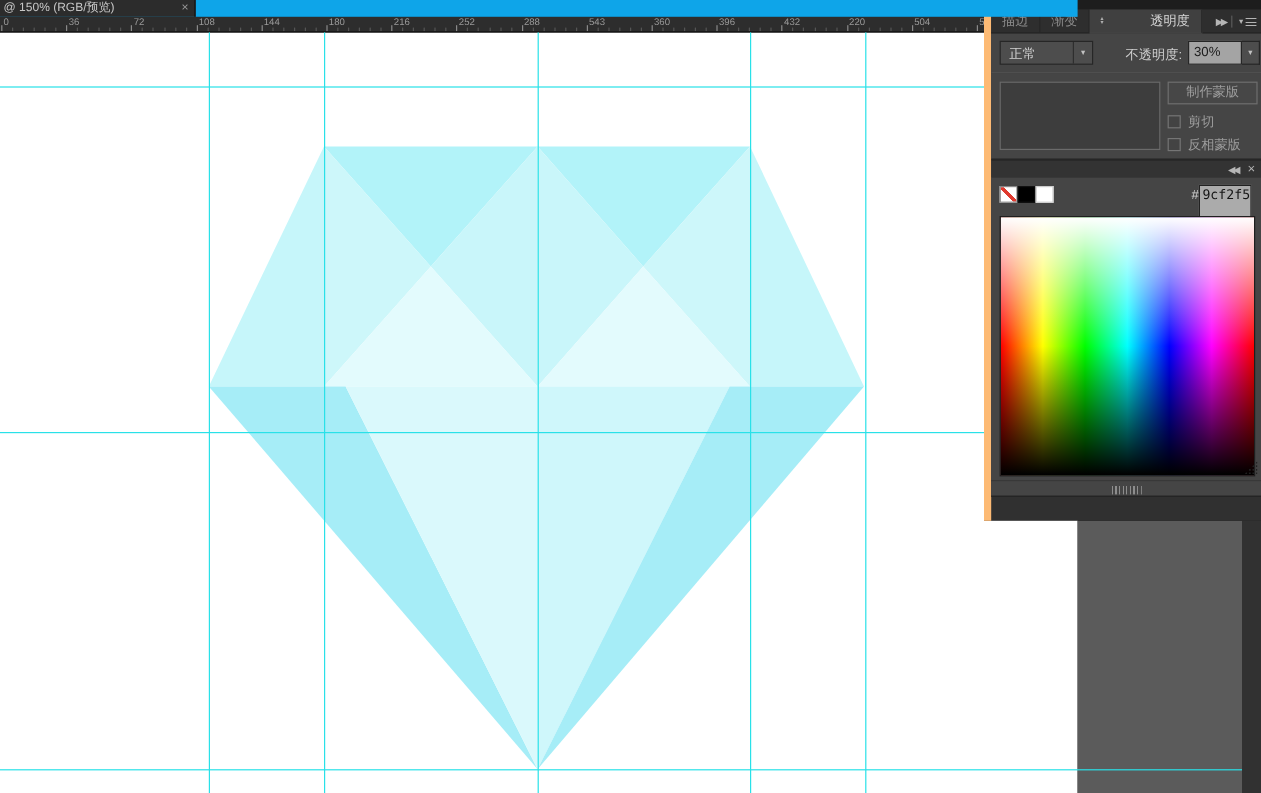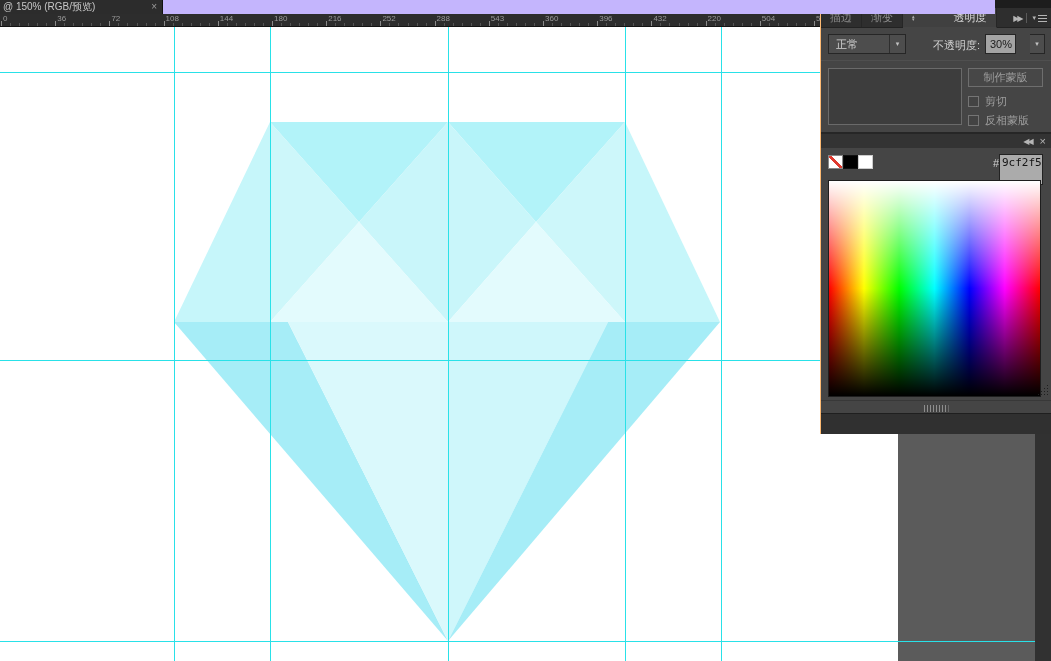--- a/index.html
+++ b/index.html
@@ -7,7 +7,7 @@
   body { font-family:"Liberation Sans","DejaVu Sans",sans-serif; background:#1d1d1d; position:relative; }
 
   
-  #titlebar { position:absolute; left:0; top:0; width:995px; height:14px; background:#c4b5fd; z-index:11; }
+  #titlebar { position:absolute; left:0; top:0; width:898px; height:14px; background:#0ea5e9; z-index:11; }
   #doc-tab { position:absolute; left:0; top:0; width:163px; height:14px; background:#2c2c2c;
              border-right:1px solid #111; color:#c7c7c7; font-size:10px; line-height:14px;
              padding-left:3px; white-space:nowrap; overflow:hidden; }

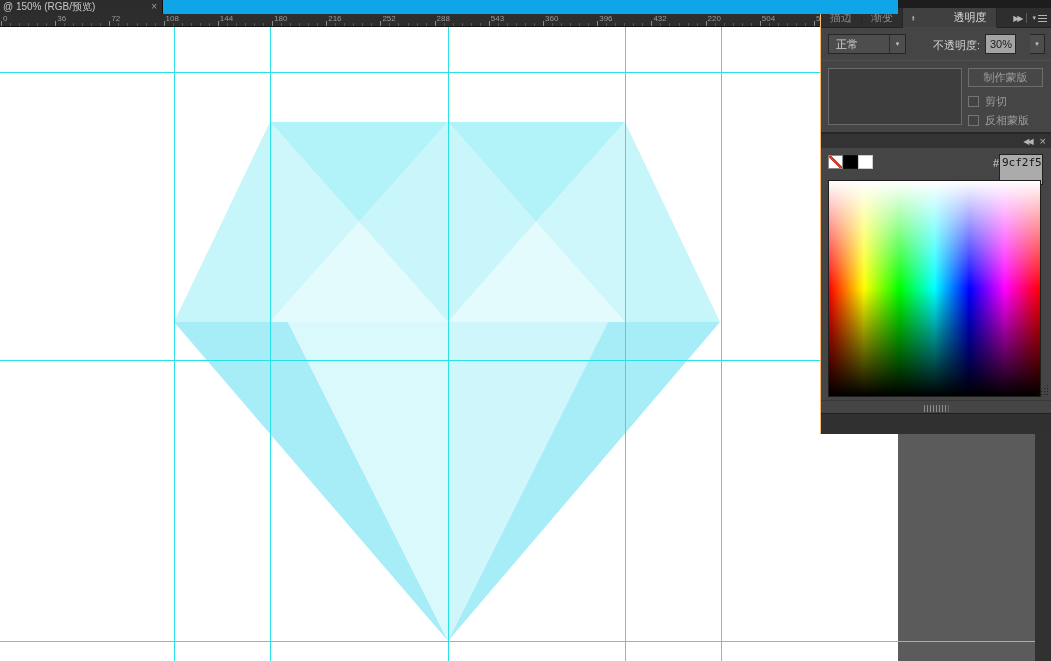--- a/index.html
+++ b/index.html
@@ -32,7 +32,7 @@
 
   
   #panels { position:absolute; left:820px; top:8px; width:231px; height:426px; z-index:10;
-            border-left:1px solid #fdba74; background:#303030; }
+            border-left:6px solid #fdba74; background:#303030; }
   .tabrow { height:20px; background:#2e2e2e; display:flex; align-items:stretch; position:relative;
             border-bottom:1px solid #222; }
   .tab { display:flex; align-items:center; gap:3px; padding:0 9px; font-size:11px; color:#8d8d8d;

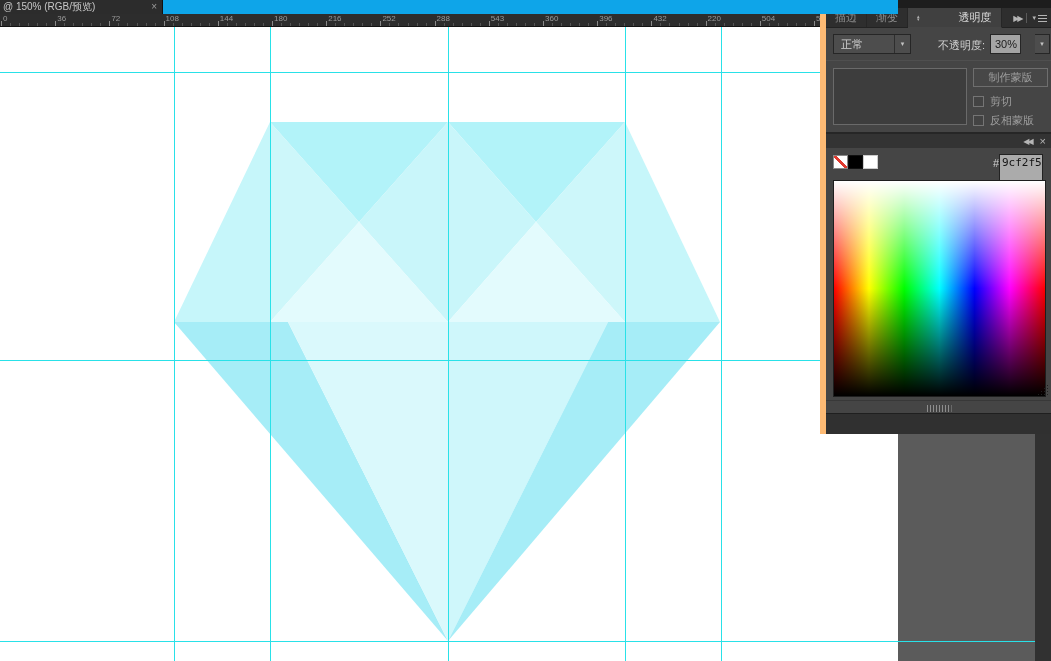--- a/index.html
+++ b/index.html
@@ -56,7 +56,7 @@
   #blend-select .arrowbox { width:16px; height:100%; border-left:1px solid #2e2e2e; display:flex;
                   align-items:center; justify-content:center; color:#c2c2c2; font-size:7px; }
   #opacity-label { position:absolute; left:112px; top:10px; font-size:11px; color:#cfcfcf; }
-  #opacity-field { position:absolute; left:164px; top:6px; width:31px; height:20px; background:#a4a4a4;
+  #opacity-field { position:absolute; left:164px; top:6px; width:45px; height:20px; background:#a4a4a4;
                    border:1px solid #262626; color:#1c1c1c; font-size:11px; line-height:18px; padding-left:4px; }
   #opacity-arrow { position:absolute; left:209px; top:6px; width:15px; height:20px; background:#4d4d4d;
                    border:1px solid #262626; border-left:none; color:#c2c2c2; font-size:7px;

